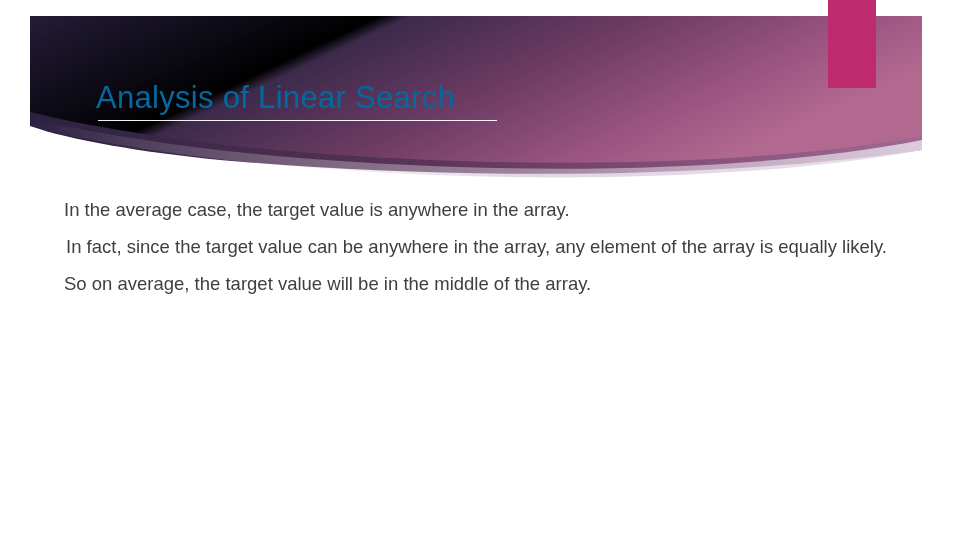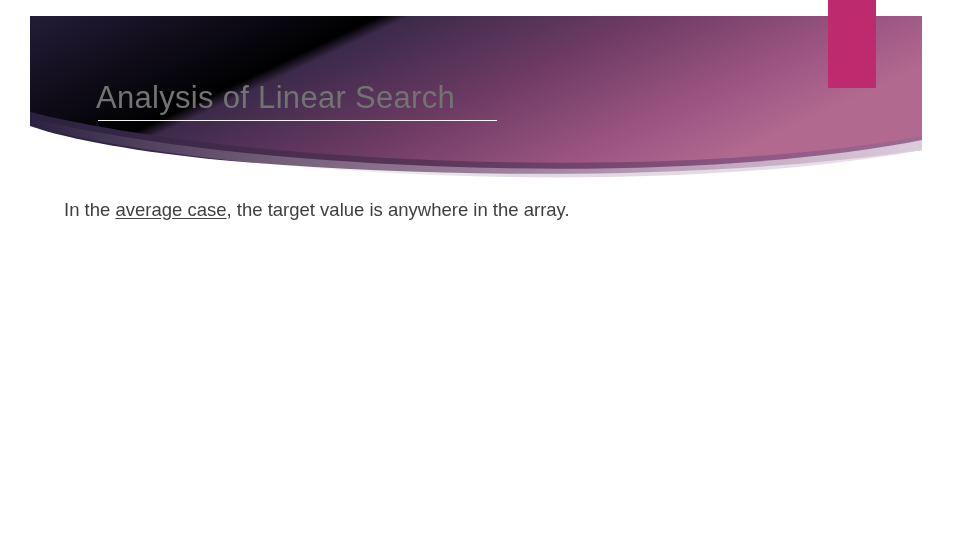--- a/index.html
+++ b/index.html
@@ -51,7 +51,7 @@
     left: 96px;
     top: 80px;
     font-size: 31px;
-    color: #737373;
+    color: #0369a1;
     font-weight: normal;
     letter-spacing: 0.3px;
     line-height: 1.15;

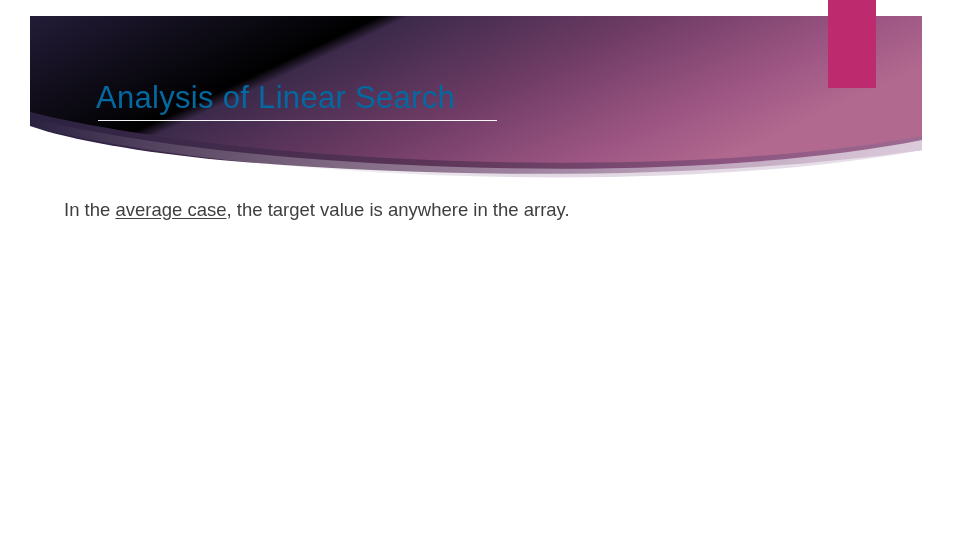--- a/index.html
+++ b/index.html
@@ -87,7 +87,6 @@
     text-indent: -22px;
   }
   .u {
-    text-decoration: underline;
     text-underline-offset: 2px;
     text-align: center;
   }

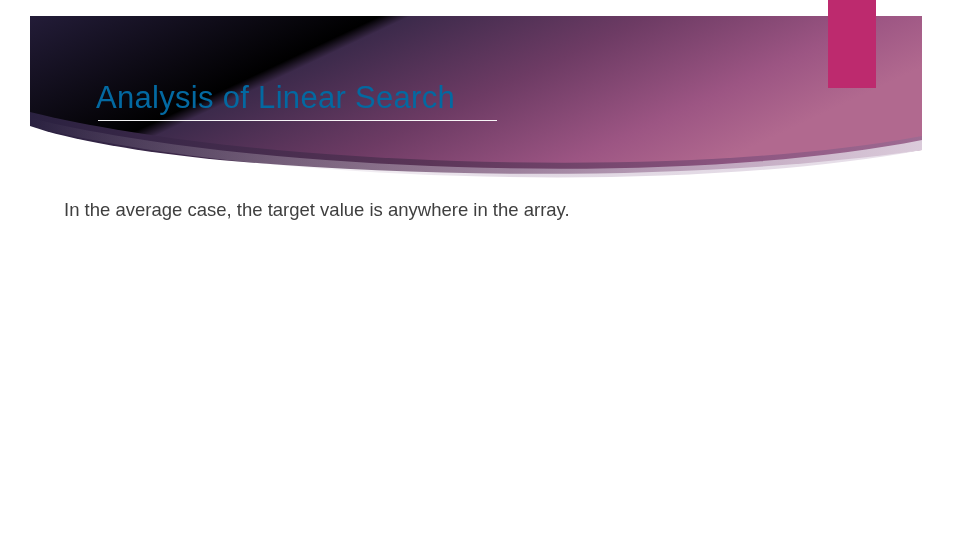--- a/index.html
+++ b/index.html
@@ -136,6 +136,7 @@
 
   <div class="body">
     <p class="para"><span>In the </span><span class="u">average case</span><span>, the target value is anywhere in the array.</span></p>
+    <p class="para hang">In fact, since the target value can be anywhere in the array, any element of the array is equally likely.</p>
   </div>
 
 </div>

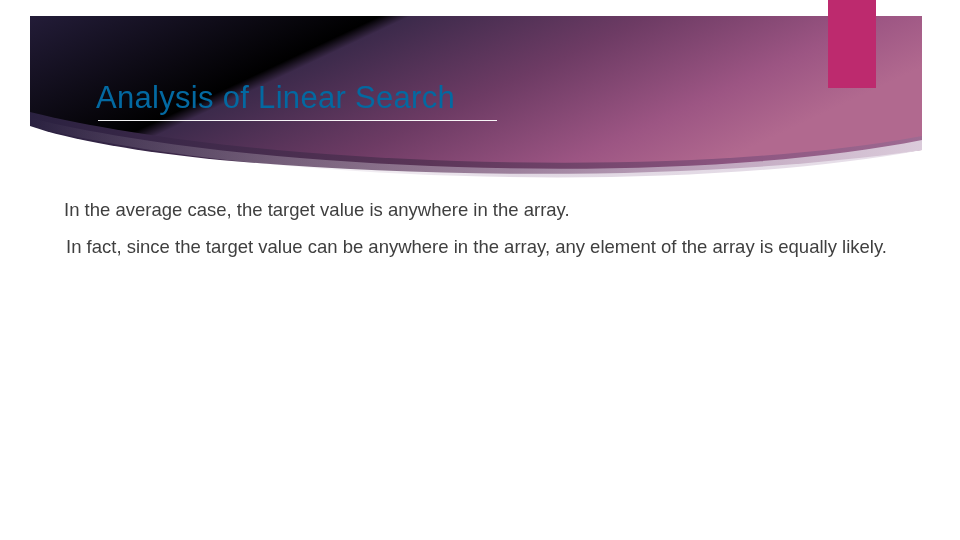--- a/index.html
+++ b/index.html
@@ -137,6 +137,7 @@
   <div class="body">
     <p class="para"><span>In the </span><span class="u">average case</span><span>, the target value is anywhere in the array.</span></p>
     <p class="para hang">In fact, since the target value can be anywhere in the array, any element of the array is equally likely.</p>
+    <p class="para">So on average, the target value will be in the middle of the array.</p>
   </div>
 
 </div>

